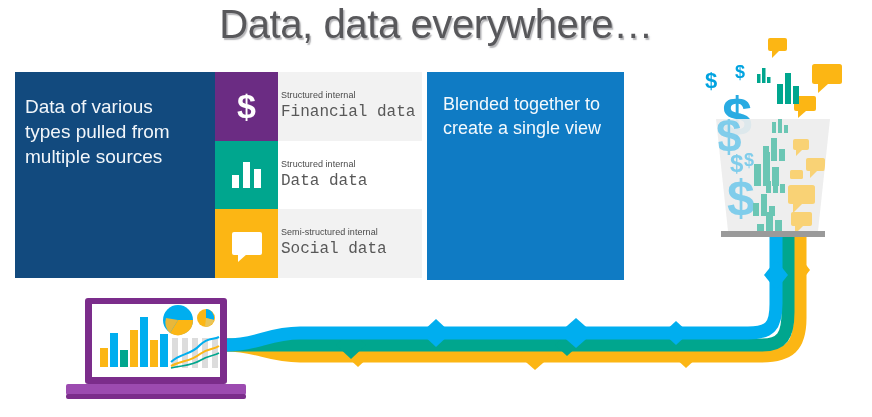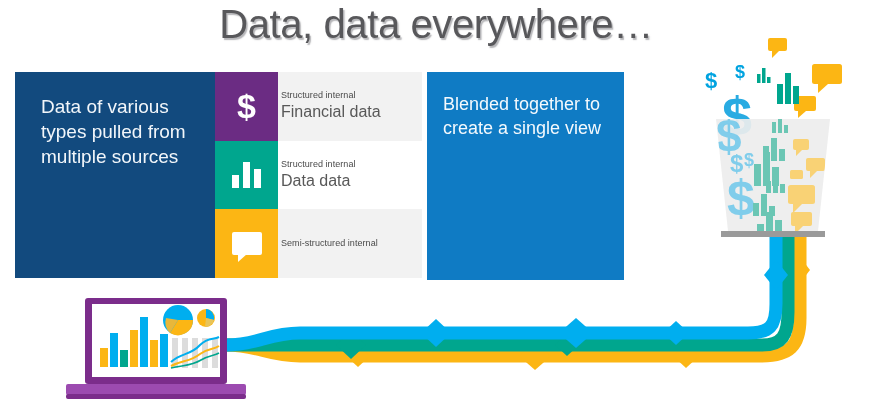--- a/index.html
+++ b/index.html
@@ -49,7 +49,7 @@
     height: 206px;
     background: #124A7E;
     box-sizing: border-box;
-    padding: 22px 20px 0 26px;
+    padding: 22px 20px 0 10px;
   }
   .panel-sources .panel-text {
     color: #f2f6fa;

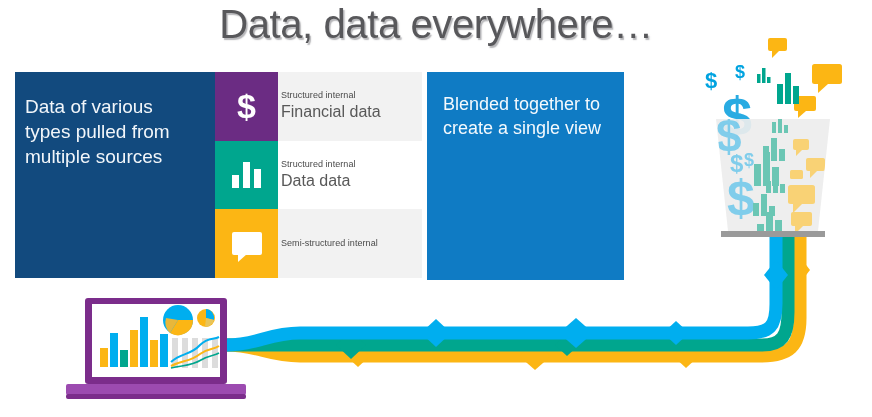--- a/index.html
+++ b/index.html
@@ -108,7 +108,7 @@
     color: #585858;
     line-height: 20px;
     font-weight: 300;
-    font-family: Liberation Sans, sans-serif;
+    font-family: Liberation Mono, monospace;
     margin-top: 1px;
   }
 

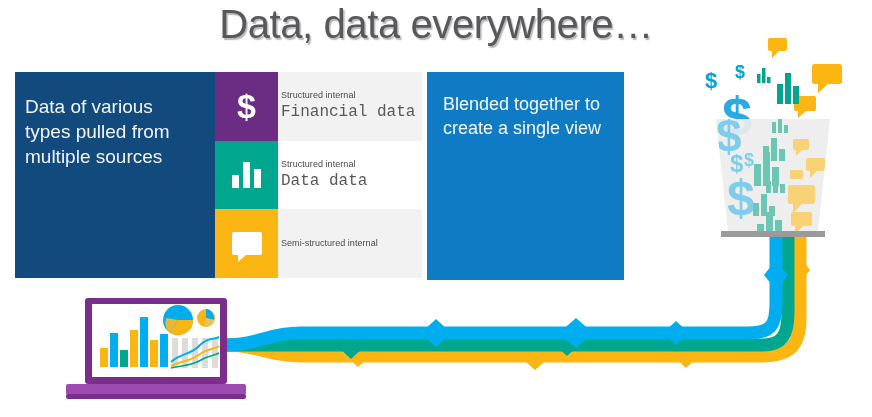--- a/index.html
+++ b/index.html
@@ -225,6 +225,7 @@
       </div>
       <div class="tile-labels">
         <div class="tile-kicker">Semi-structured internal</div>
+        <div class="tile-title">Social data</div>
       </div>
     </div>
 

